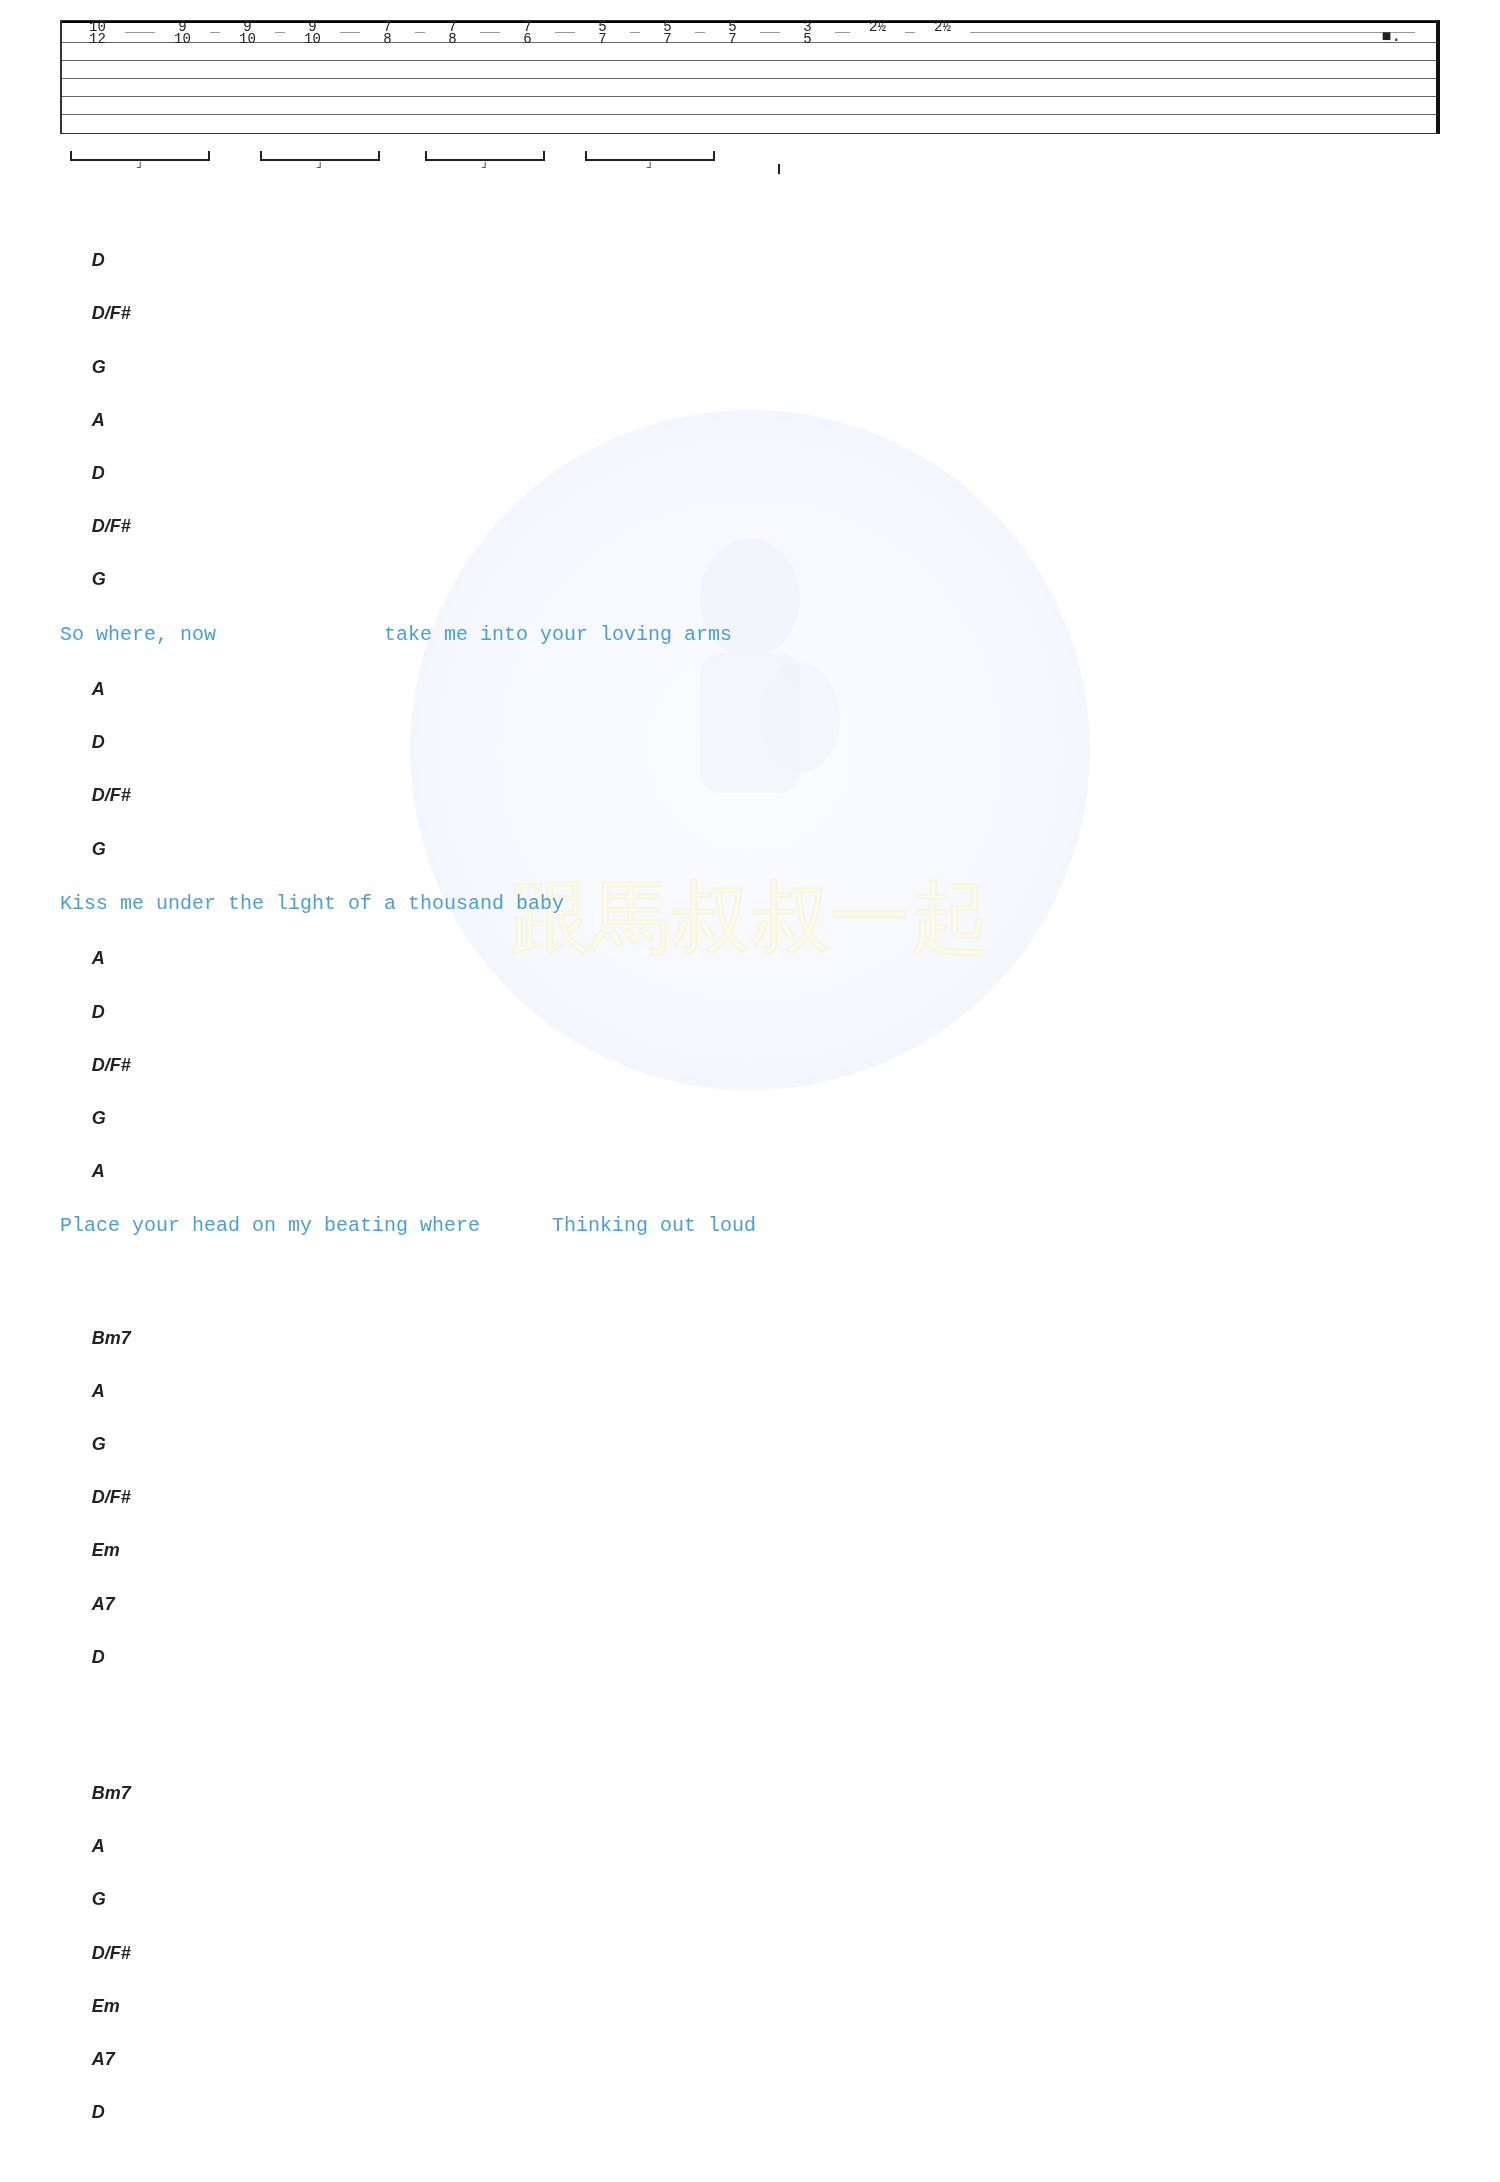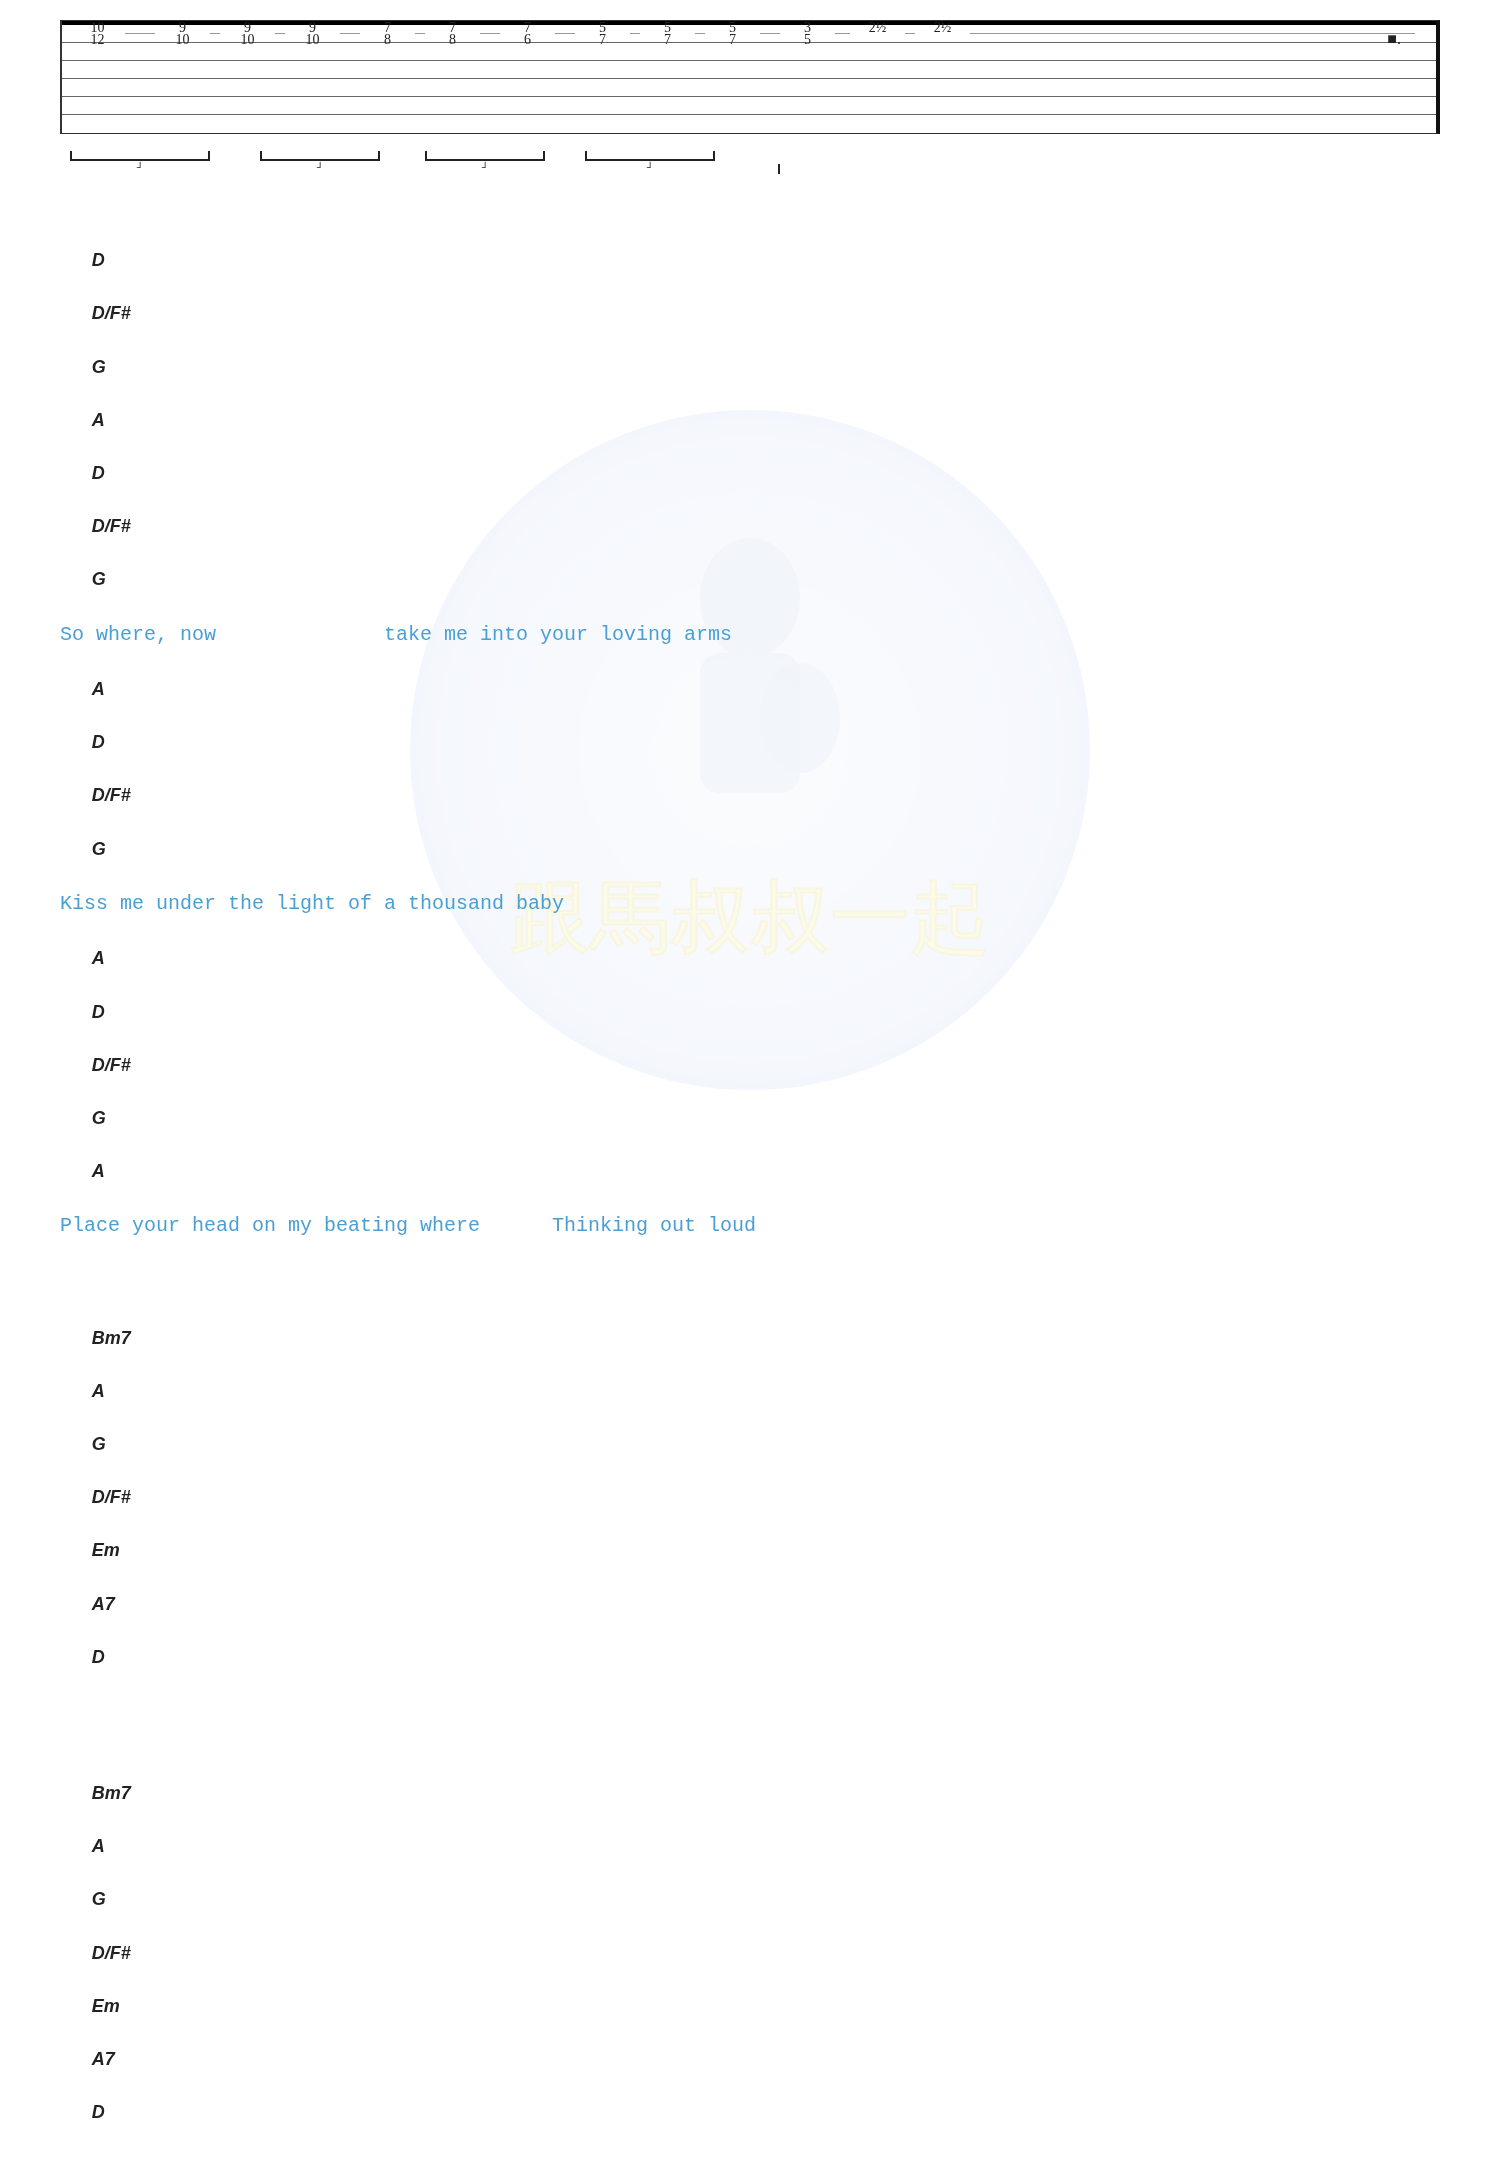--- a/index.html
+++ b/index.html
@@ -114,7 +114,7 @@
       position: relative;
     }
 
-    .tab-line:first-child { border-top: 4px solid #000000; font-family: Liberation Serif, serif; }
+    .tab-line:first-child { border-top: 2px solid #000000; }
 
     .tab-content {
       display: flex;

